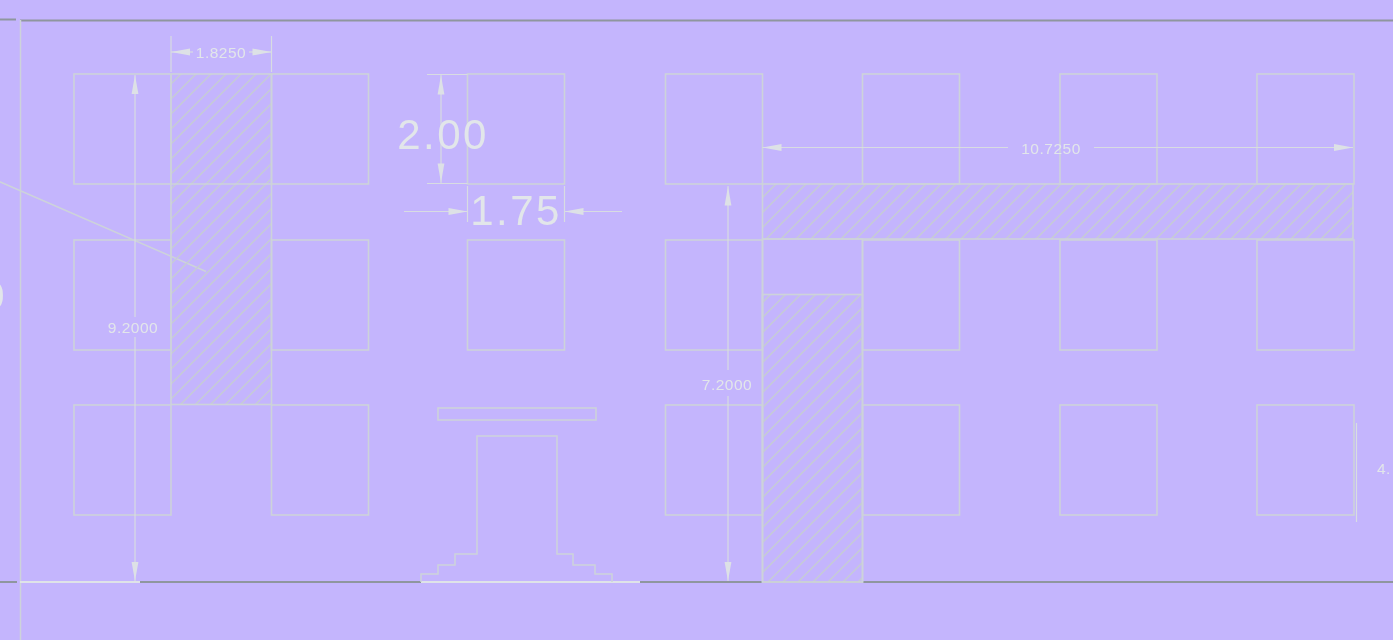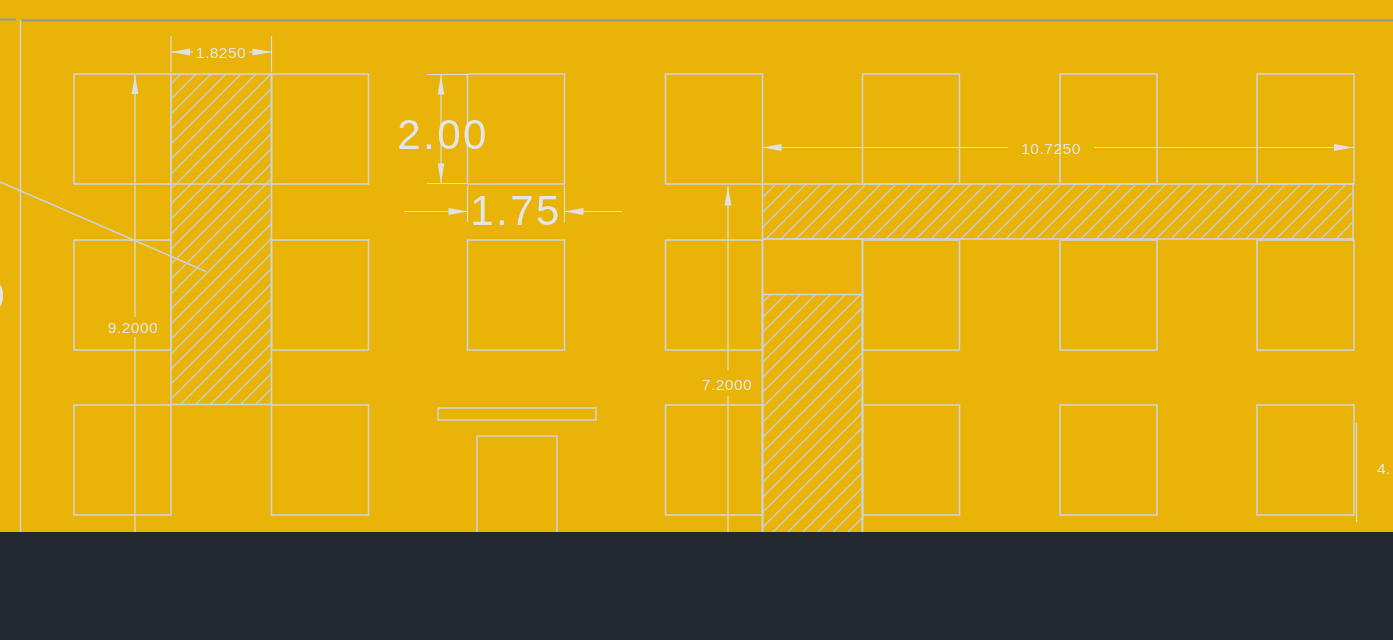--- a/index.html
+++ b/index.html
@@ -3,7 +3,7 @@
 <meta charset="utf-8">
 <style>
   html,body{margin:0;padding:0;background:#232831;}
-  .canvas-wrap{width:1393px;height:532px;overflow:hidden;position:relative;background:#eab308;}
+  .canvas-wrap{width:1393px;height:640px;overflow:hidden;position:relative;background:#c4b5fd;}
   svg{display:block;}
   .sq{fill:none;stroke:#cdd3da;stroke-width:1.6;}
   .hatched{fill:url(#hatch45);stroke:#cdd3da;stroke-width:1.6;}

